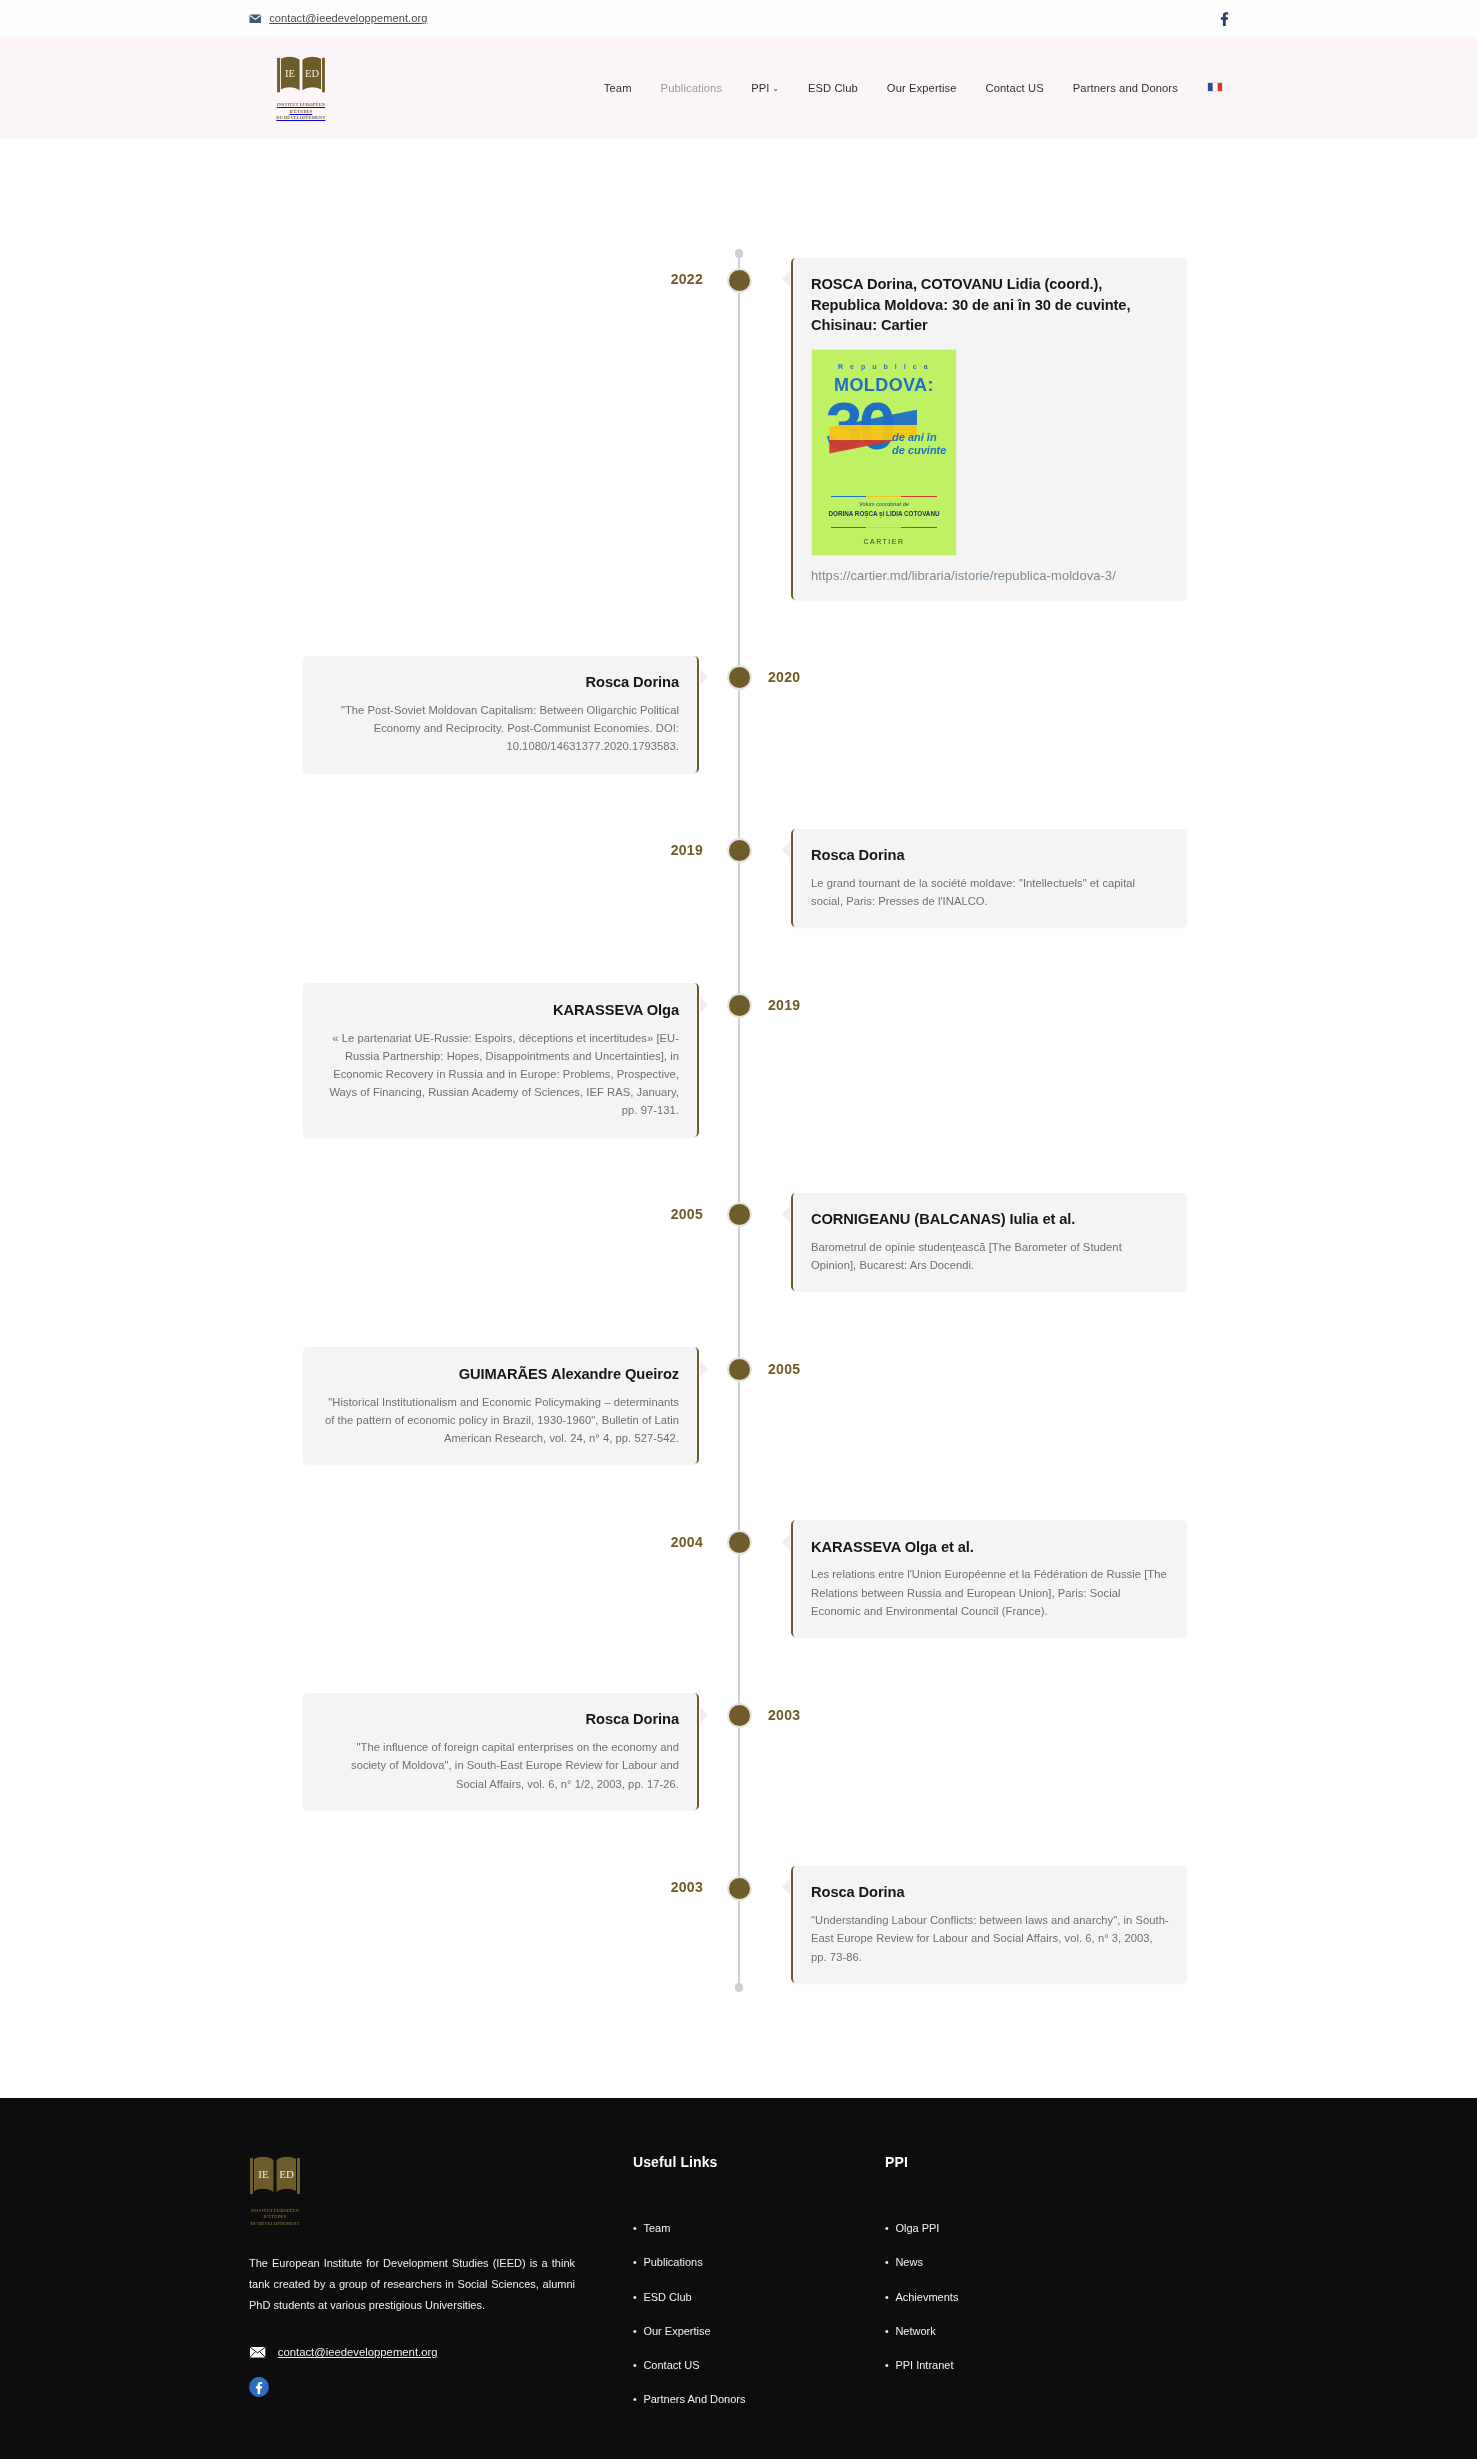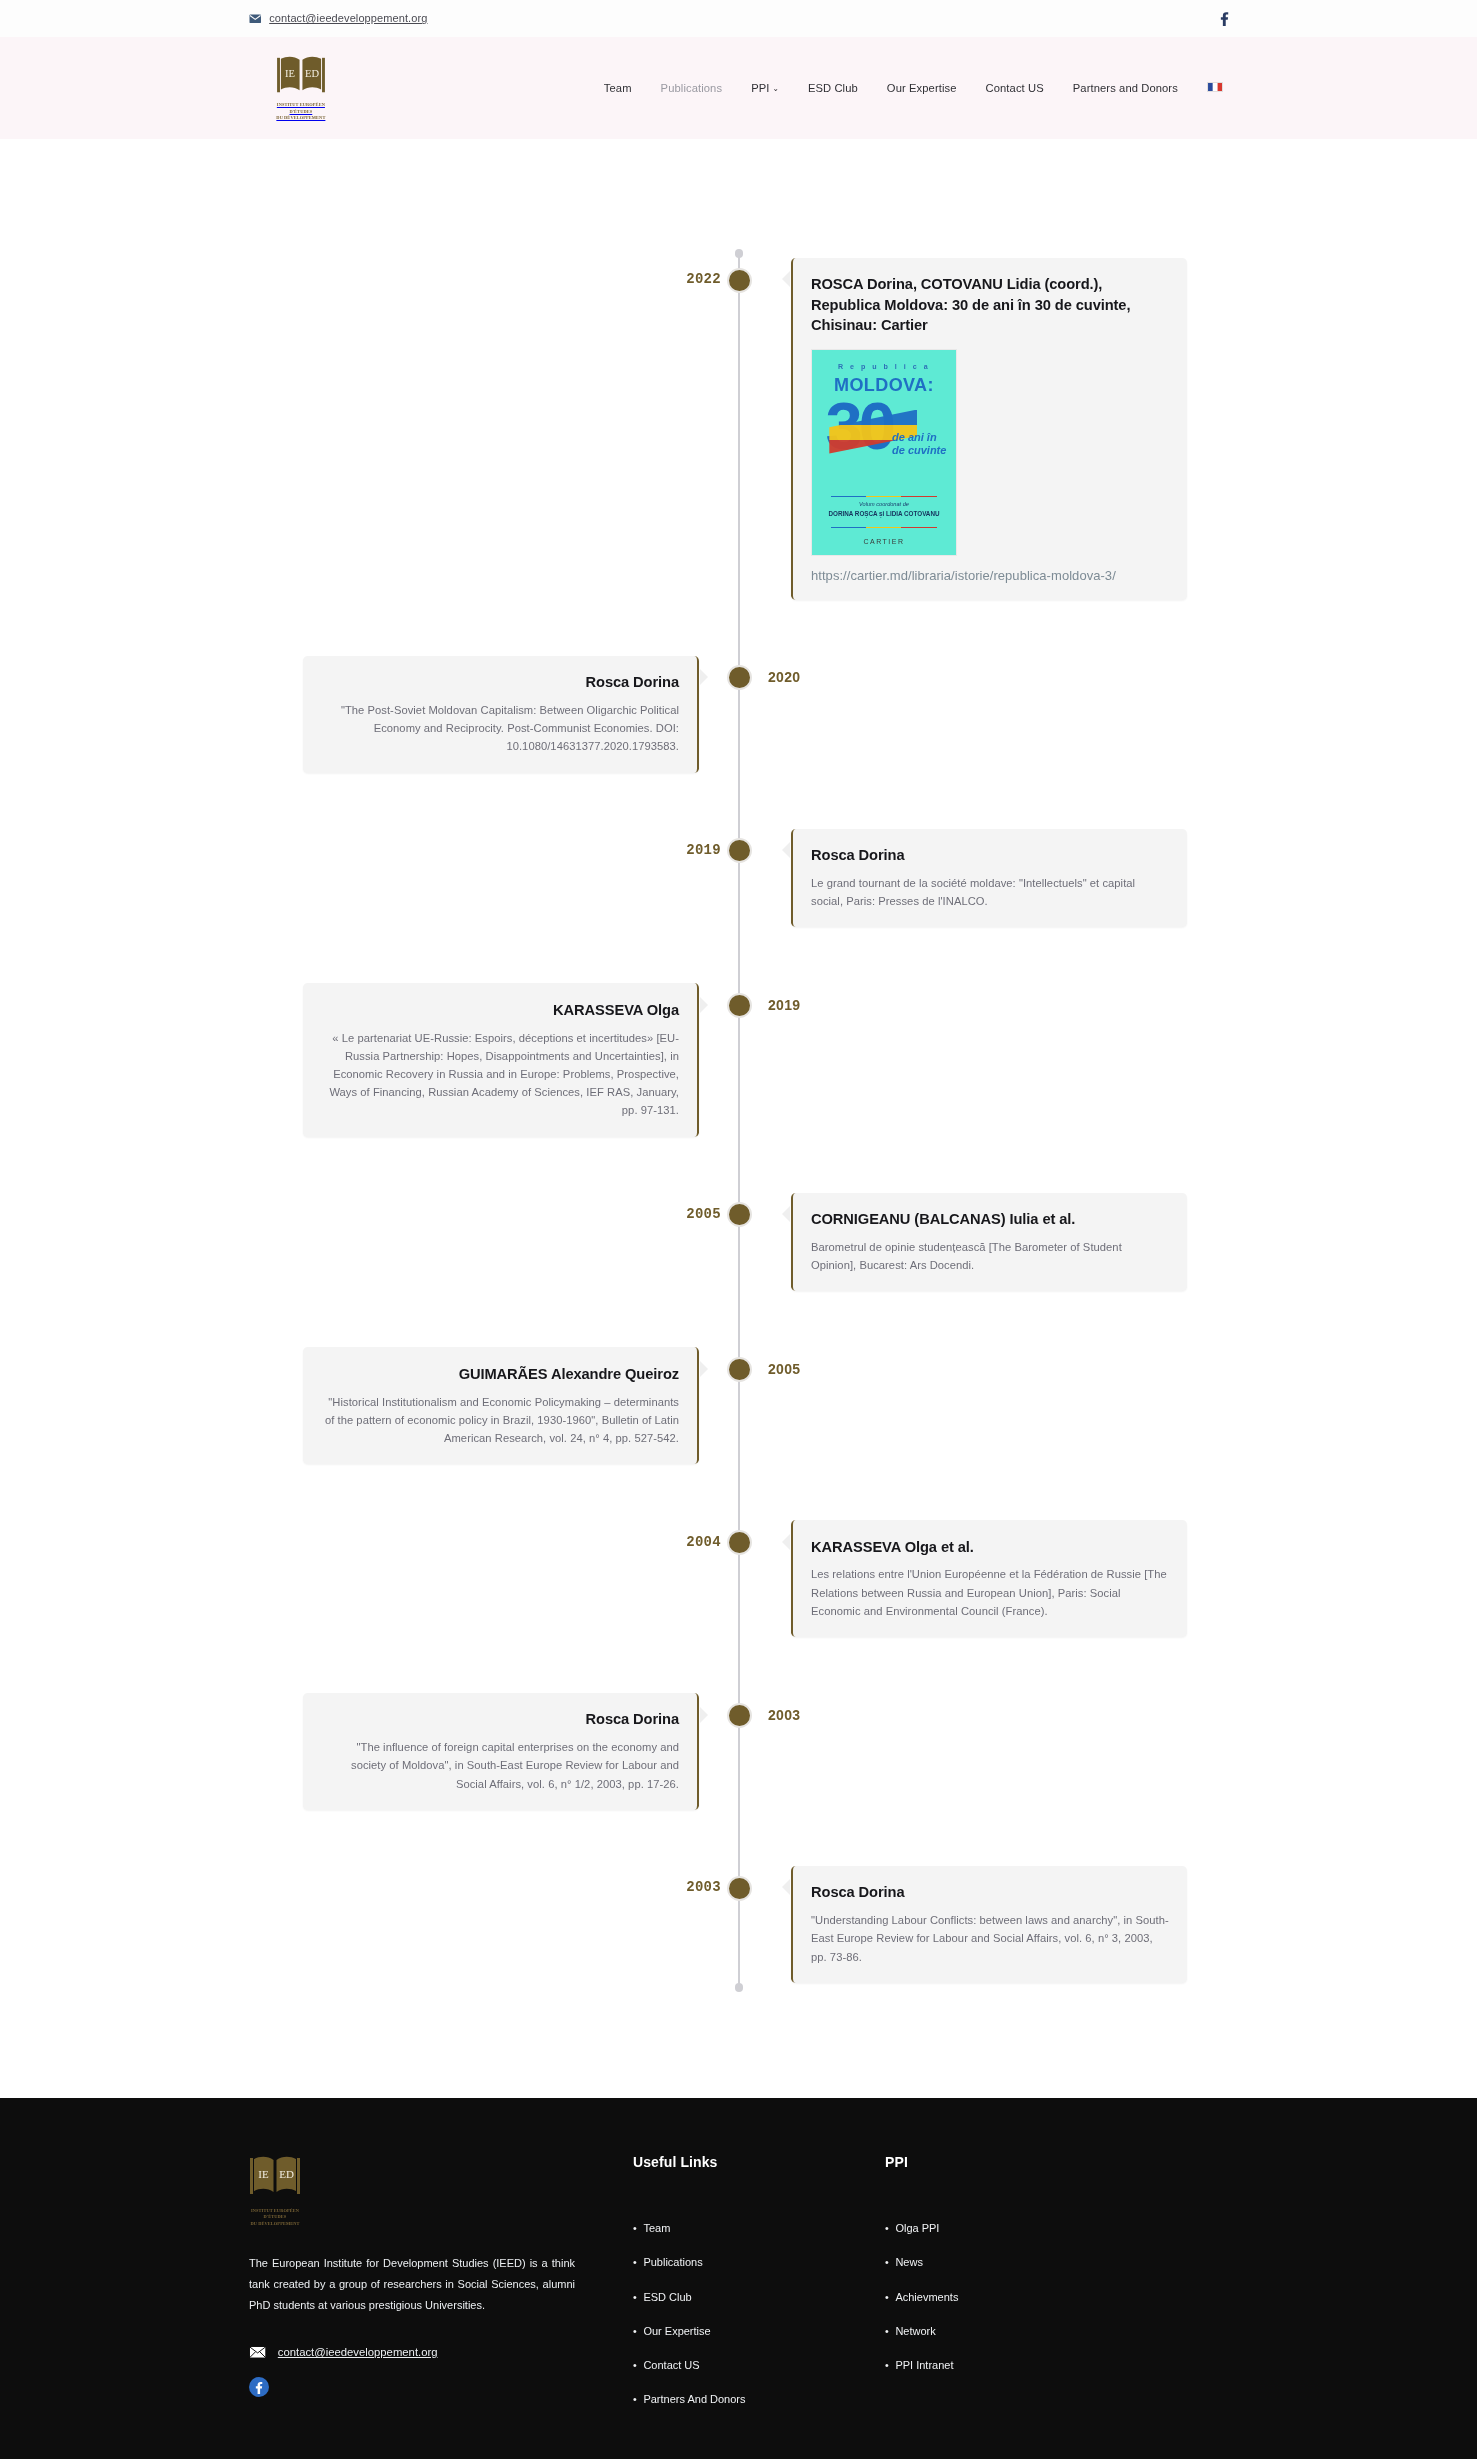--- a/index.html
+++ b/index.html
@@ -166,7 +166,7 @@
     color: #6f5c2b;
     letter-spacing: 0.3px;
   }
-  .year.on-left  { right: 50%; margin-right: 18px; font-family: Liberation Mono, monospace; }
+  .year.on-left  { right: 50%; margin-right: 36px; }
   .year.on-right { left: 50%;  margin-left: 29px; text-align: right; }
 
   .card {

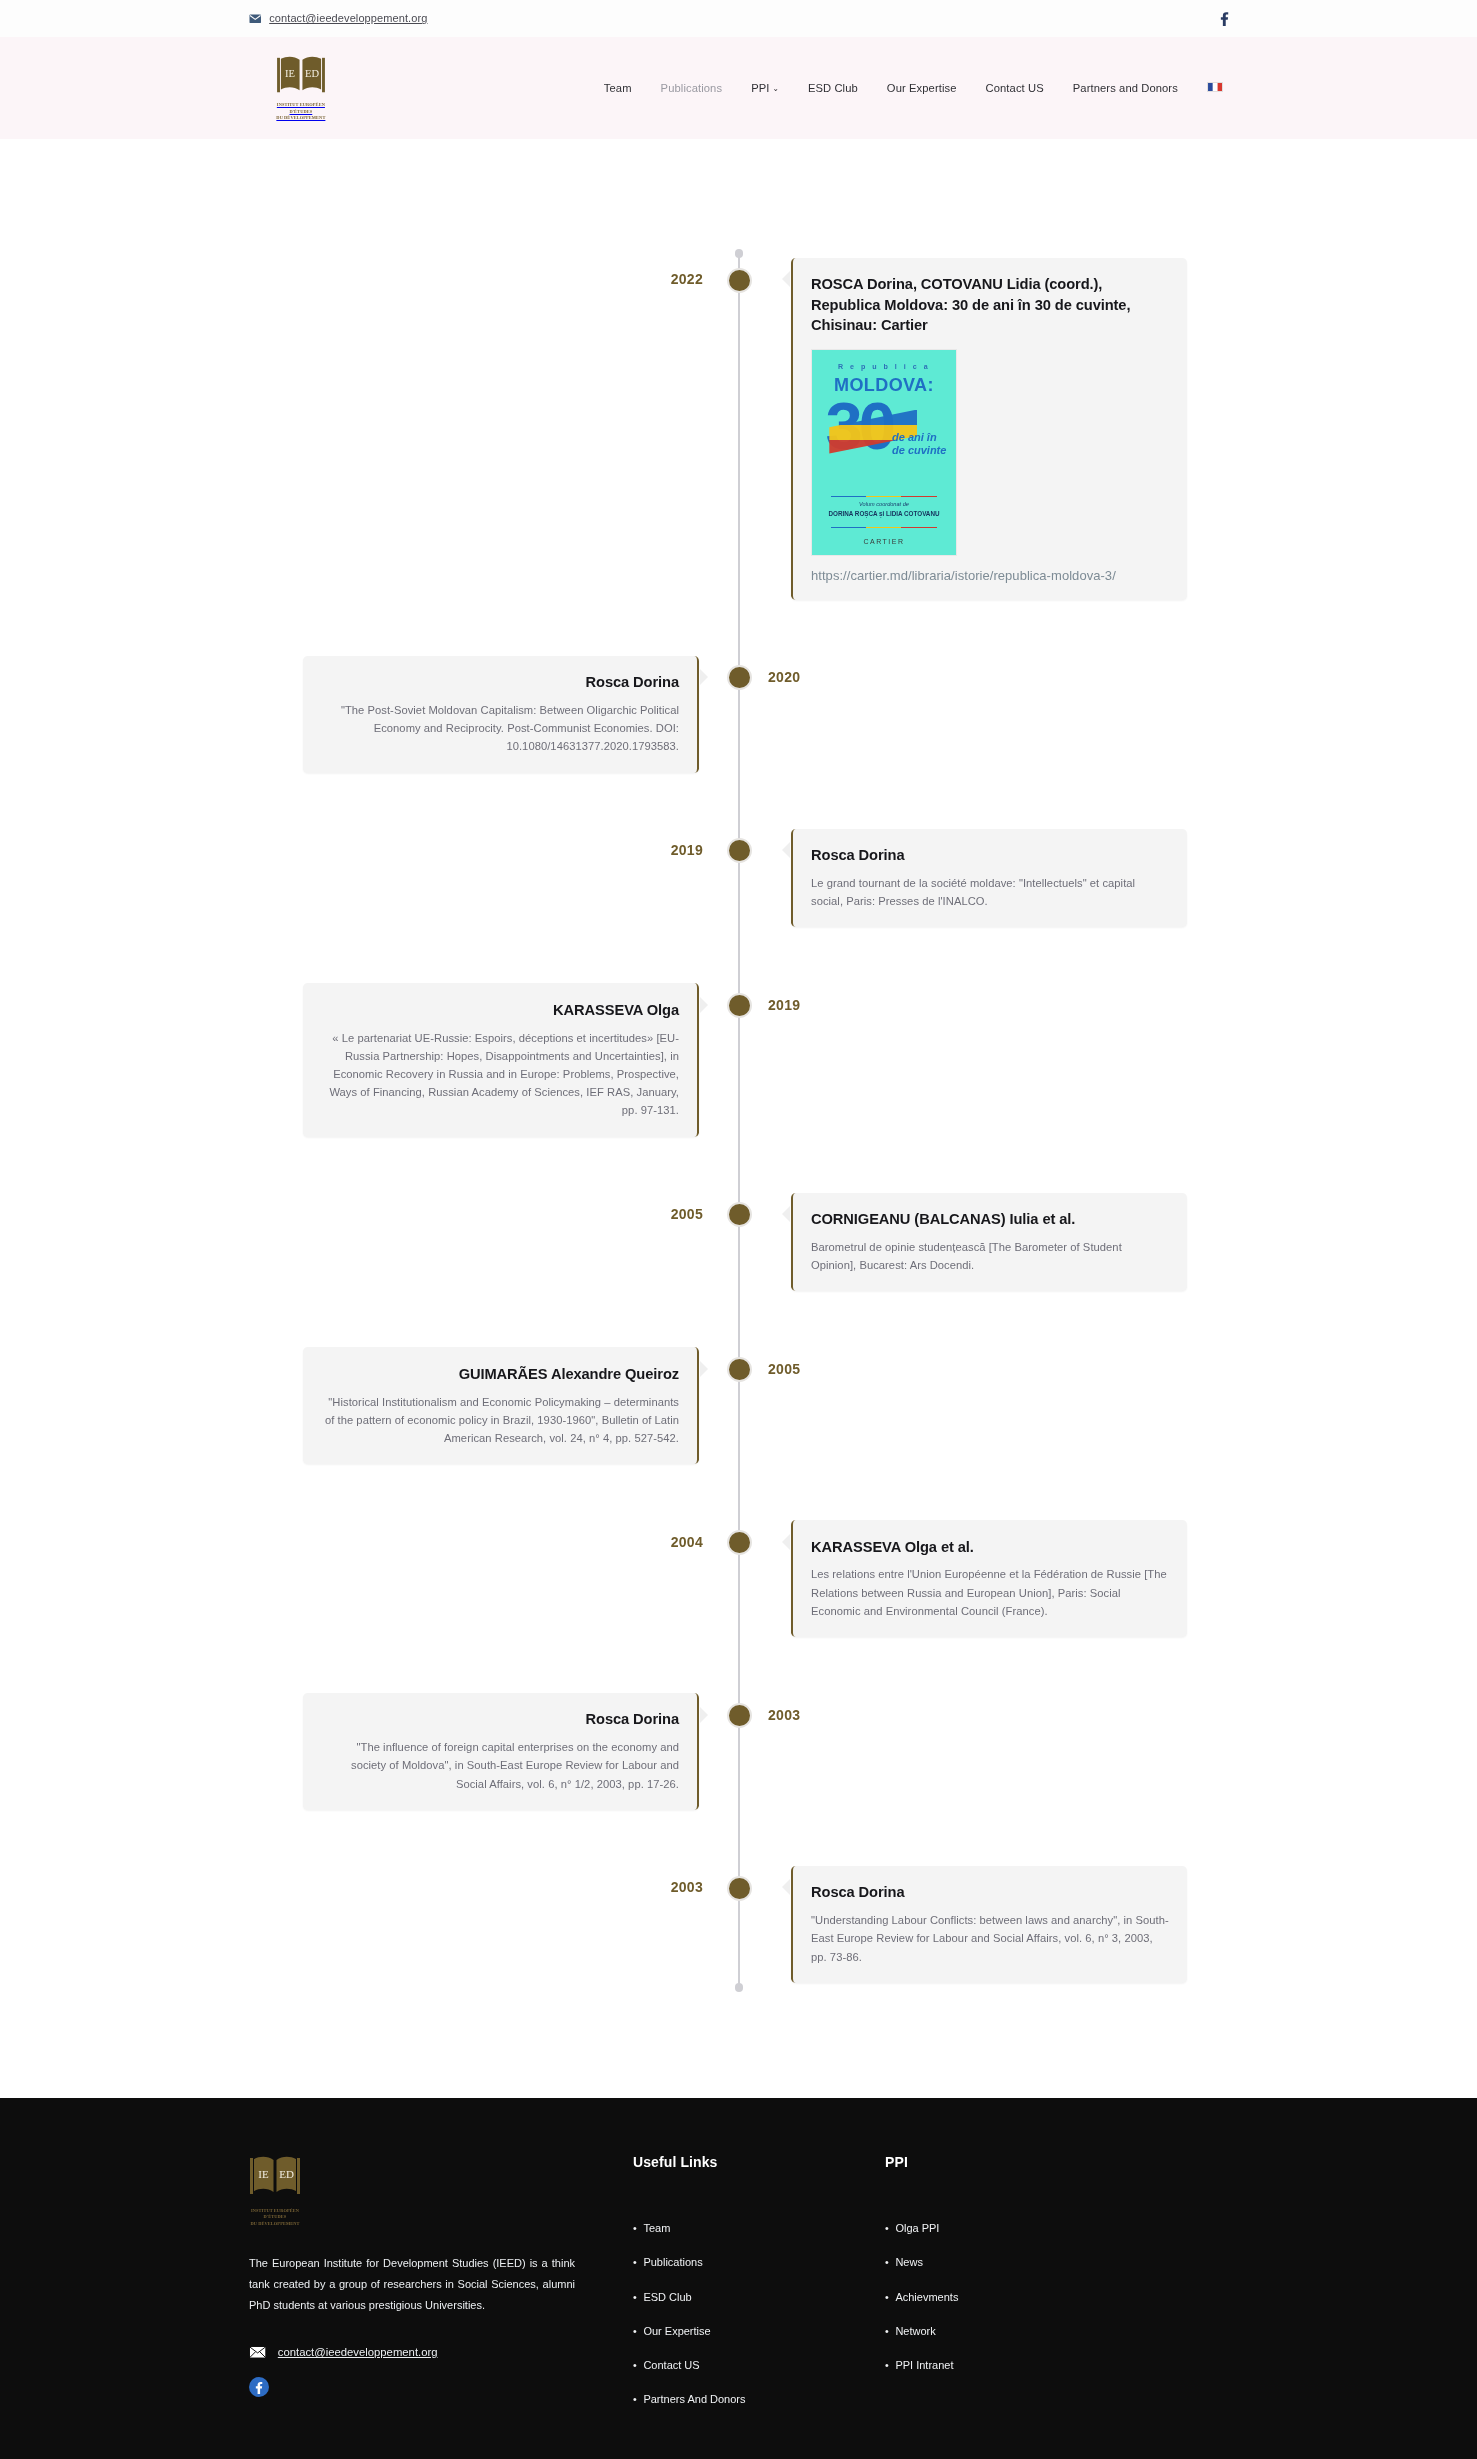--- a/index.html
+++ b/index.html
@@ -229,7 +229,7 @@
     margin-top: 13.4px;
     width: 146px;
     height: 207px;
-    background: #5eead4;
+    background: #bef264;
     border: 1px solid #e8e8e8;
     position: relative;
     overflow: hidden;

